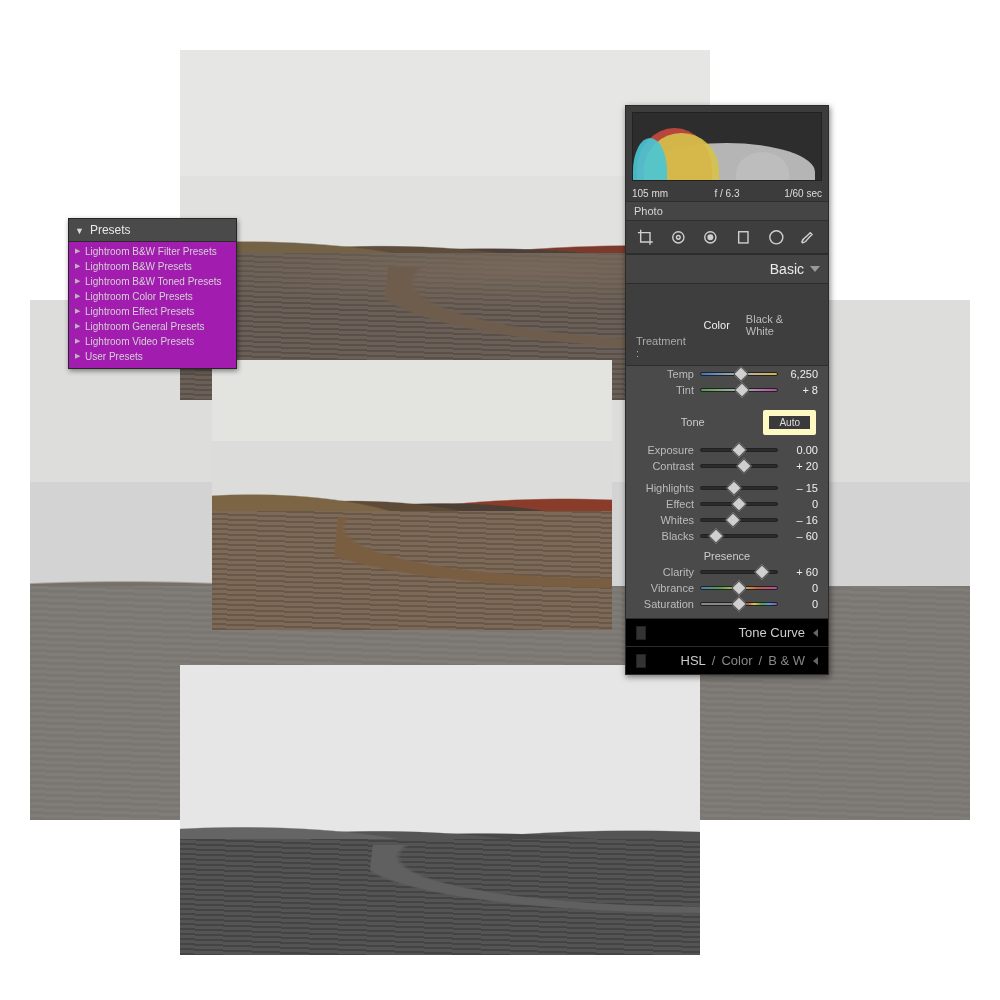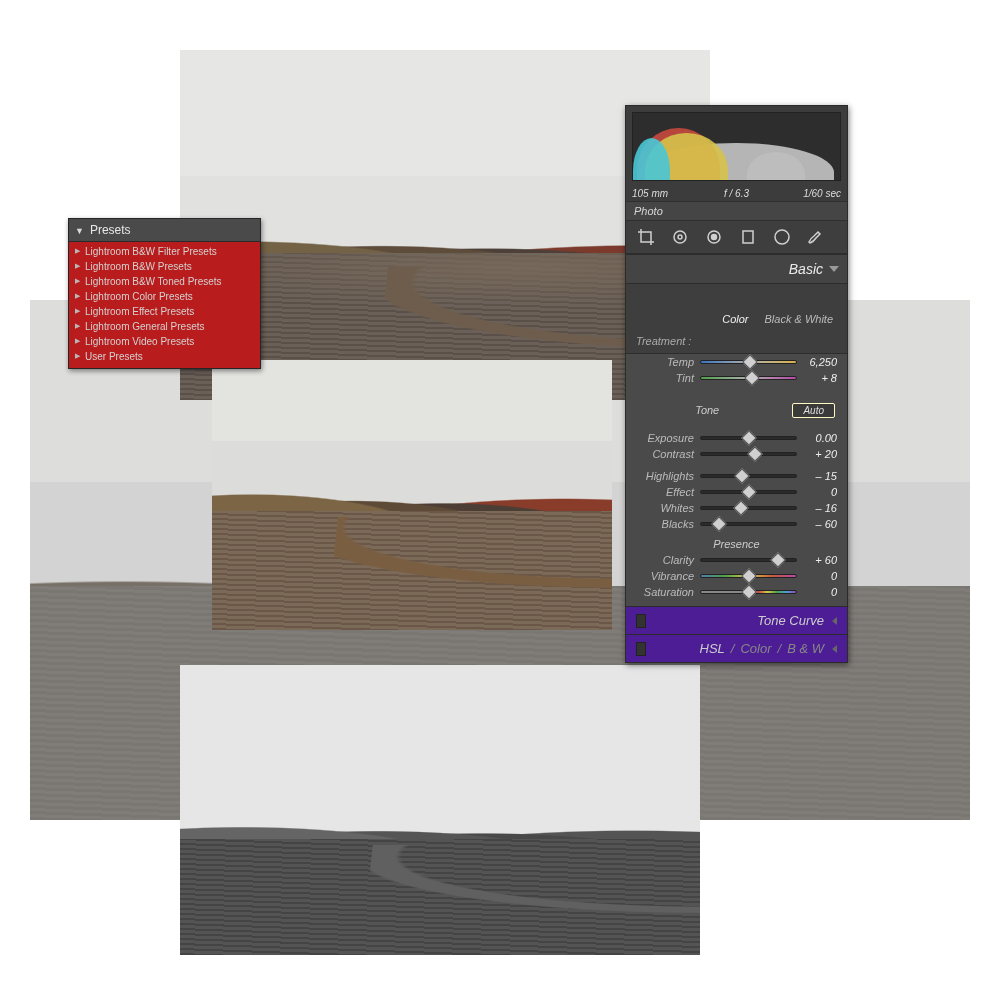--- a/index.html
+++ b/index.html
@@ -127,12 +127,11 @@
 
   
   .panel {
-    position:absolute; left:625px; top:105px; width:223px;
+    position:absolute; left:625px; top:105px; width:204px;
     background:#4a4a4a;
     border:1px solid #2b2b2b;
     box-shadow:1px 2px 6px rgba(0,0,0,.5);
     color:#c7c7c7;
-    font-style:italic;
   }
   .panel .histogram {
     height:95px; padding:6px 6px 0 6px; position:relative;

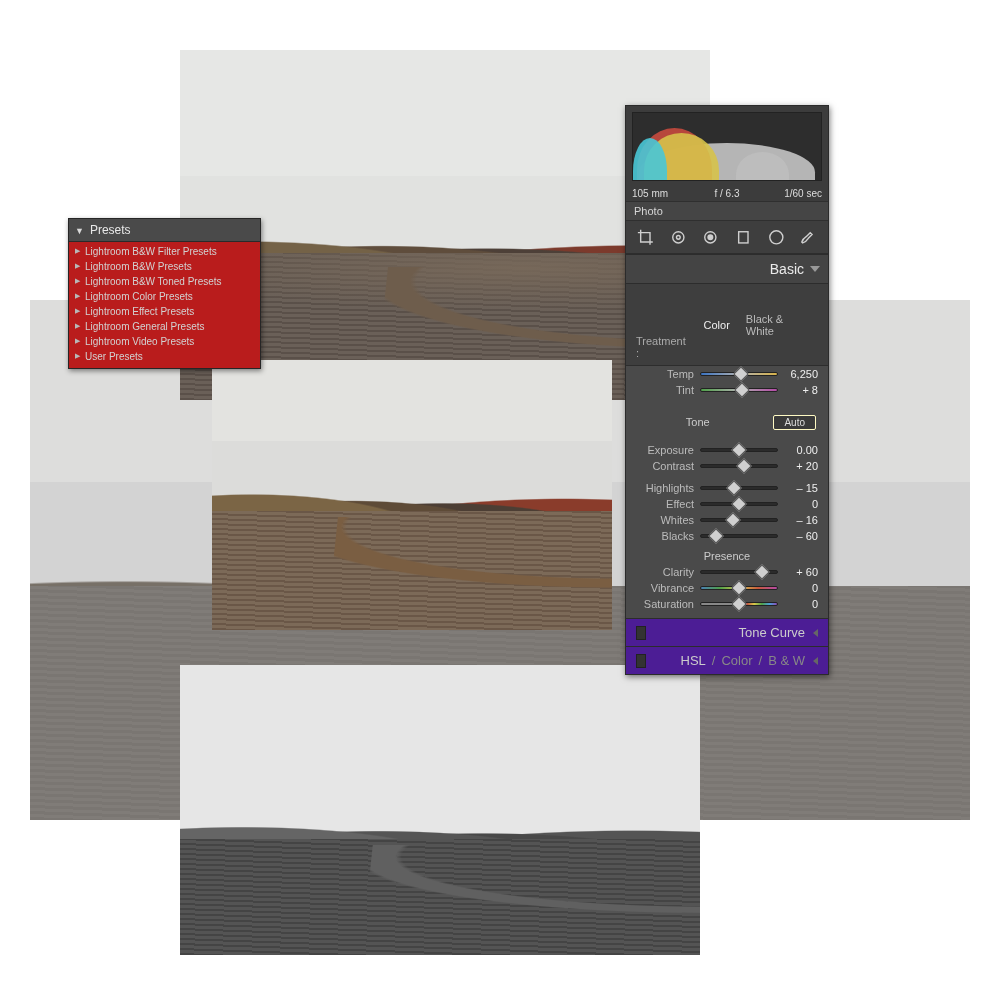--- a/index.html
+++ b/index.html
@@ -105,8 +105,8 @@
 
   
   .presets {
-    position:absolute; left:68px; top:218px; width:193px;
-    background:#b91c1c; border:1px solid #262626;
+    position:absolute; left:68px; top:218px; width:169px;
+    background:#a21caf; border:1px solid #262626;
     box-shadow:1px 2px 5px rgba(0,0,0,.45);
   }
   .presets-header {

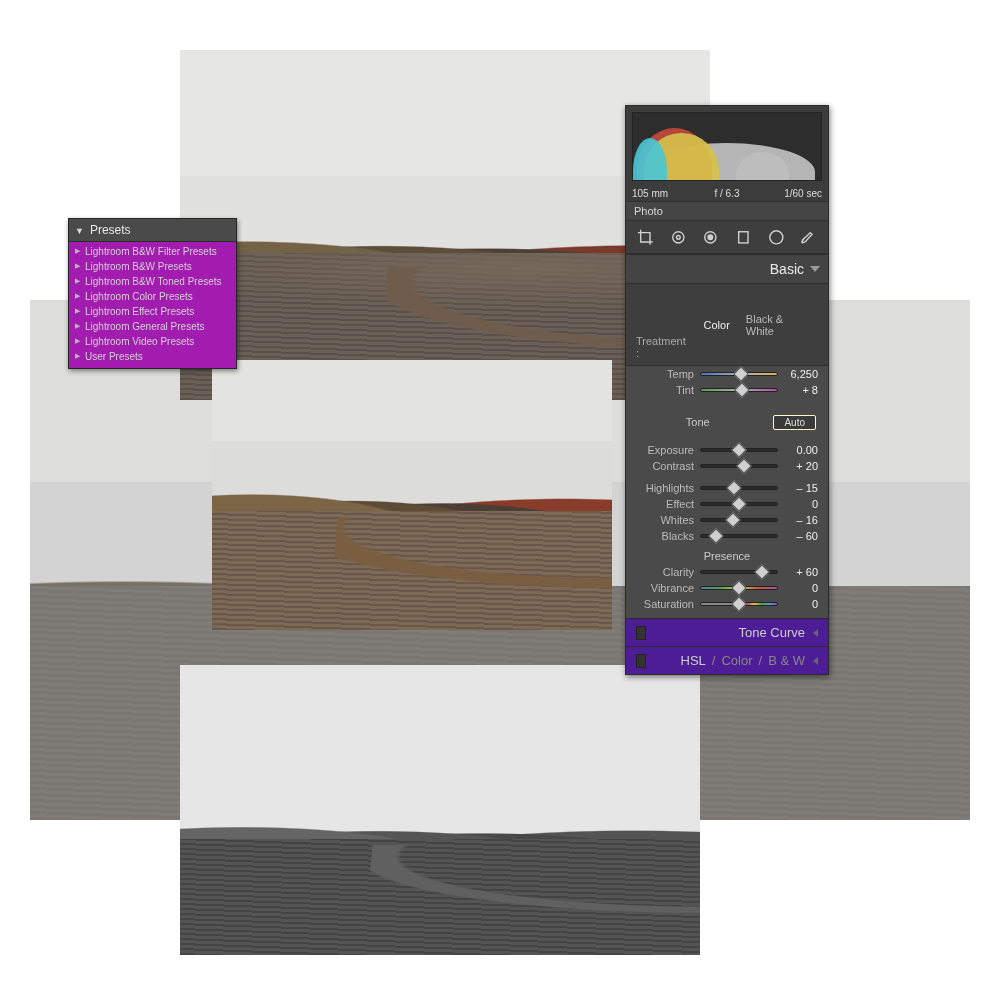--- a/index.html
+++ b/index.html
@@ -233,7 +233,7 @@
   }
   .subhead.tone { justify-content:flex-end; padding-right:12px;}
   .subhead .auto {
-    border:1px solid #fef9c3; padding:1px 10px; border-radius:2px;
+    border:6px solid #fef9c3; padding:1px 10px; border-radius:2px;
     background:#3a3a3a; color:#ddd; font-size:10px;
   }
   .subhead .ttl { margin:12px auto;}

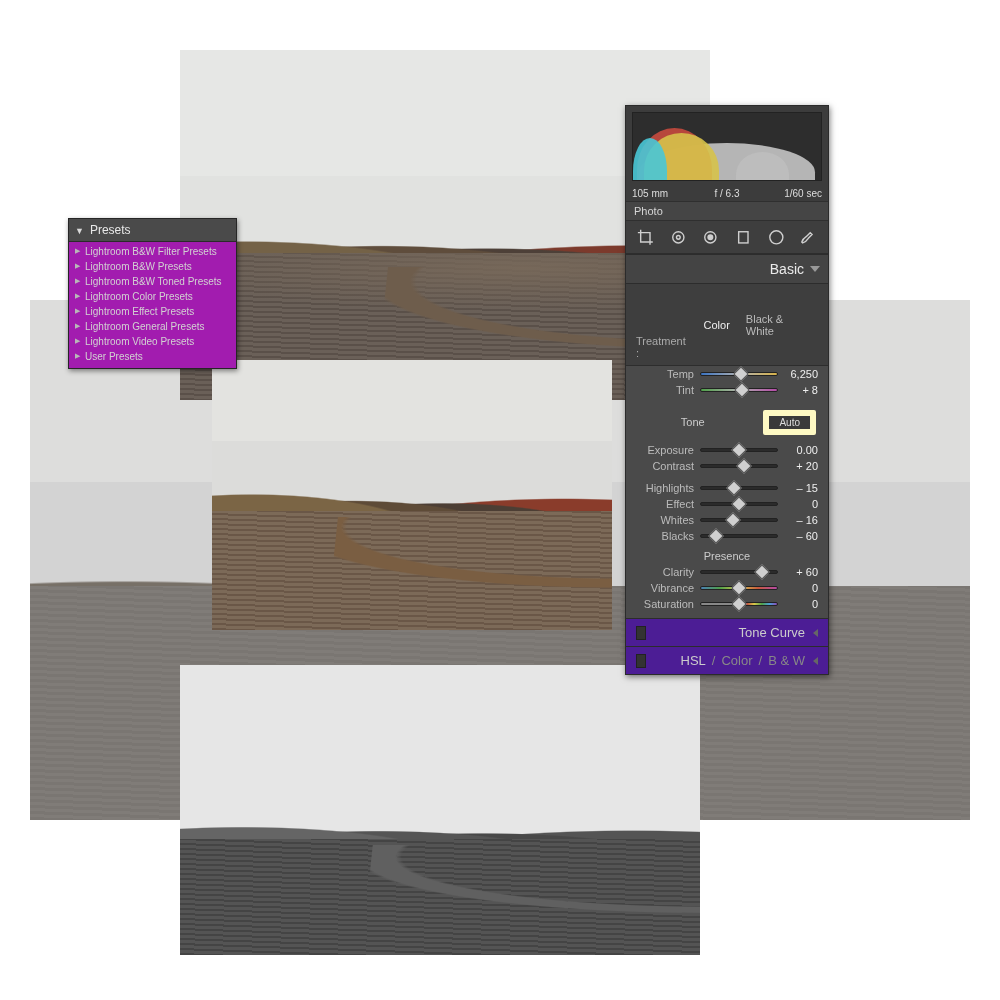--- a/index.html
+++ b/index.html
@@ -242,7 +242,7 @@
 
   .footer-row {
     display:flex; align-items:center; padding:6px 10px;
-    border-top:1px solid #2c2c2c; background:#4c1d95; font-size:13px; color:#ccc;
+    border-top:1px solid #2c2c2c; background:#000000; font-size:13px; color:#ccc;
   }
   .footer-row .sw { width:10px; height:14px; background:#333; border:1px solid #222; margin-right:8px;}
   .footer-row .txt { margin-left:auto; display:flex; gap:6px; align-items:center;}

